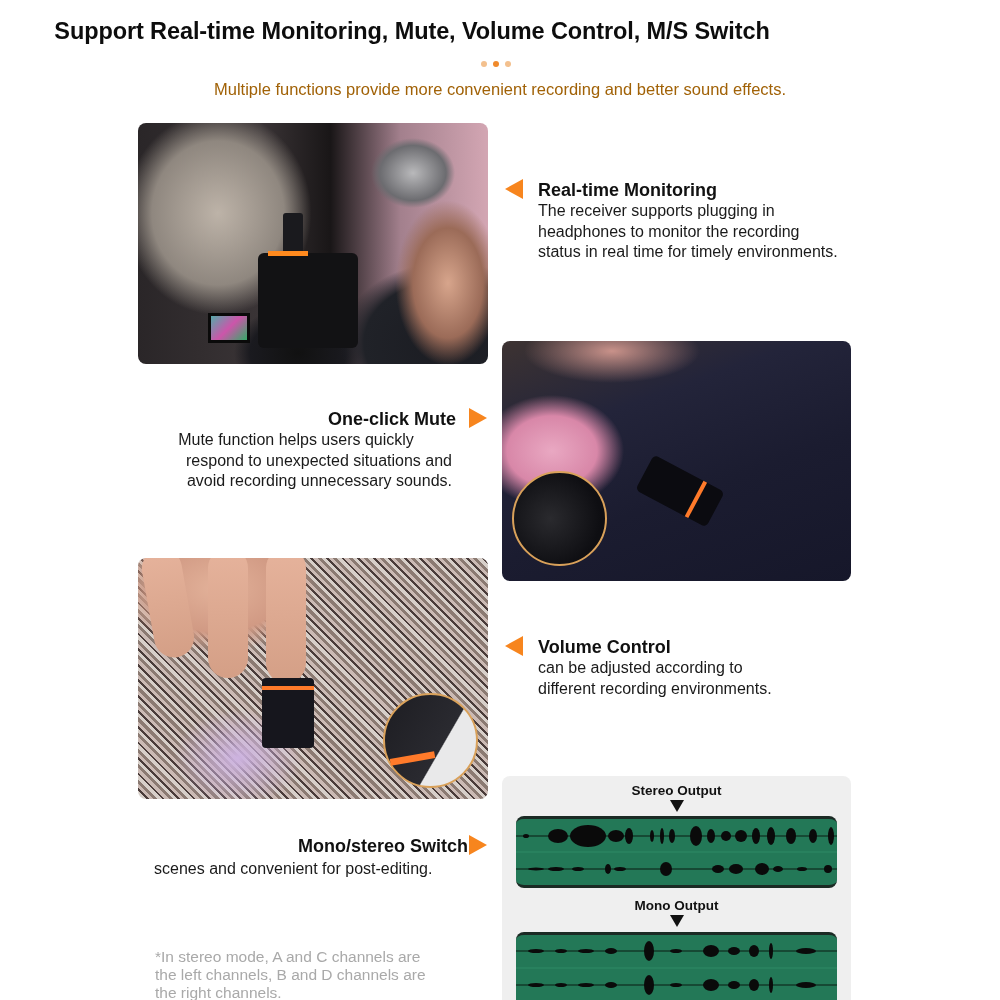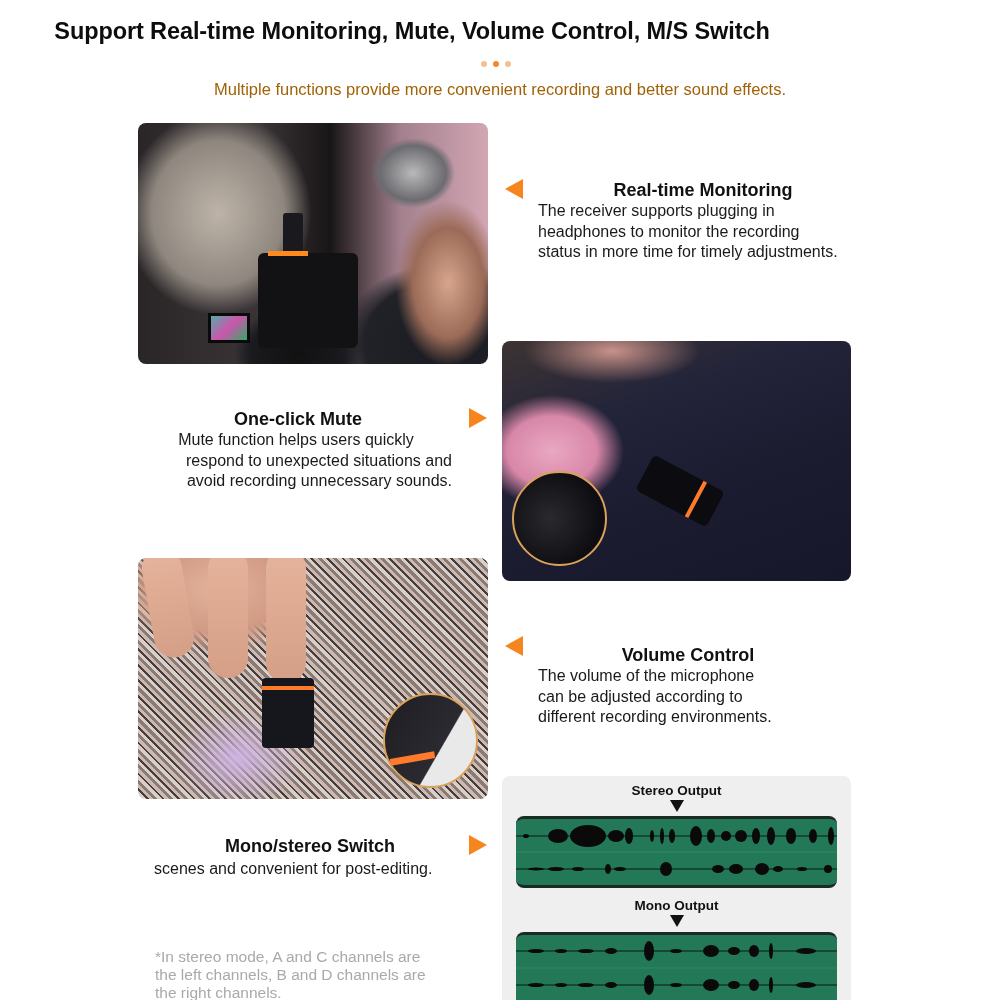--- a/index.html
+++ b/index.html
@@ -60,7 +60,7 @@
     #photo3 .zoom-stripe { position: absolute; left: 5px; top: 60px; width: 45px; height: 7px; background: #ff7a2a; transform: rotate(-10deg); }
 
     .feature { position: absolute; }
-    .feature .head { font-size: 18px; font-weight: bold; color: #111; line-height: 22px; text-align: center; }
+    .feature .head { font-size: 18px; font-weight: bold; color: #111; line-height: 22px; }
     .feature .desc { font-size: 16px; color: #1a1a1a; line-height: 20.5px; }
     .feature.left-text { text-align: right; }
     .arrow-left { position: absolute; width: 0; height: 0; border-top: 10px solid transparent; border-bottom: 10px solid transparent; border-right: 18px solid #f7851e; }

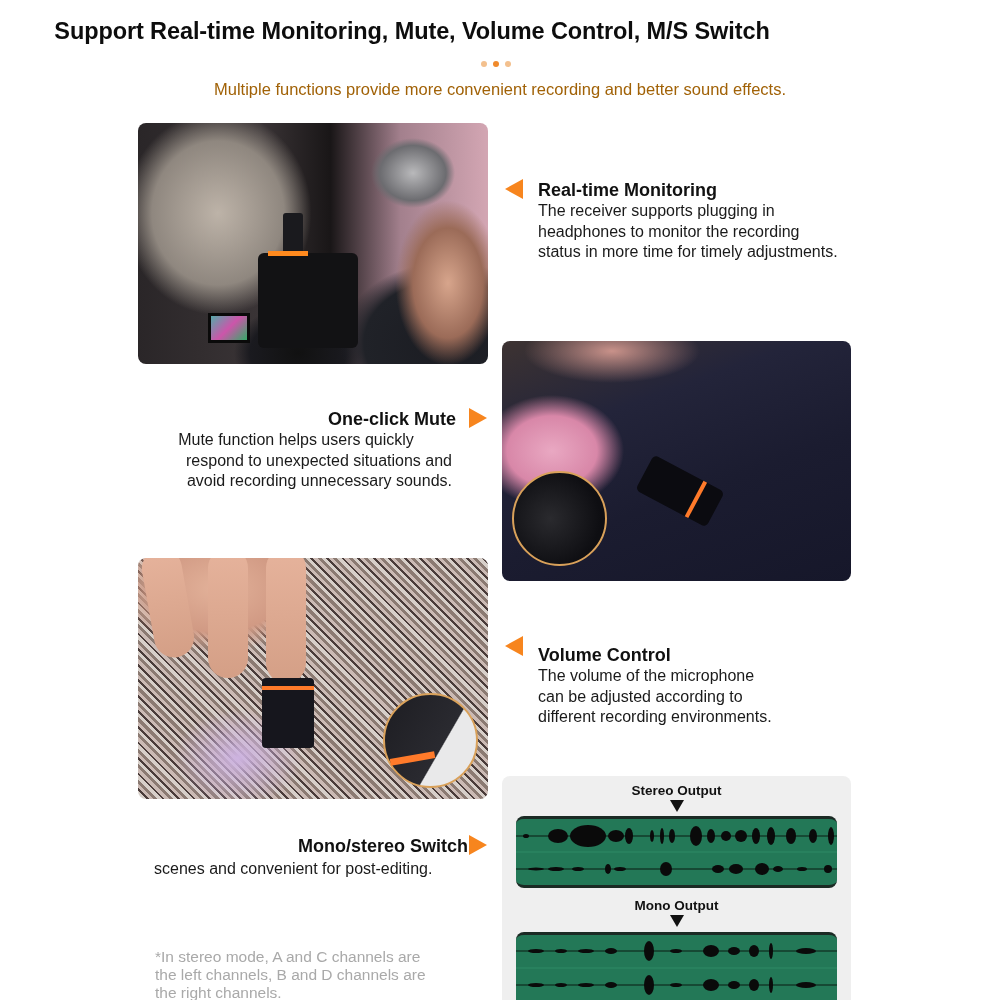--- a/index.html
+++ b/index.html
@@ -97,7 +97,7 @@
   <div class="head">Real-time Monitoring</div>
   <div class="desc">The receiver supports plugging in</div>
   <div class="desc">headphones to monitor the recording</div>
-  <div class="desc">status in more time for timely adjustments.</div>
+  <div class="desc">status in real time for timely environments.</div>
 </div>
 
 <div class="feature left-text" style="left:140px; top:408px; width:316px;">

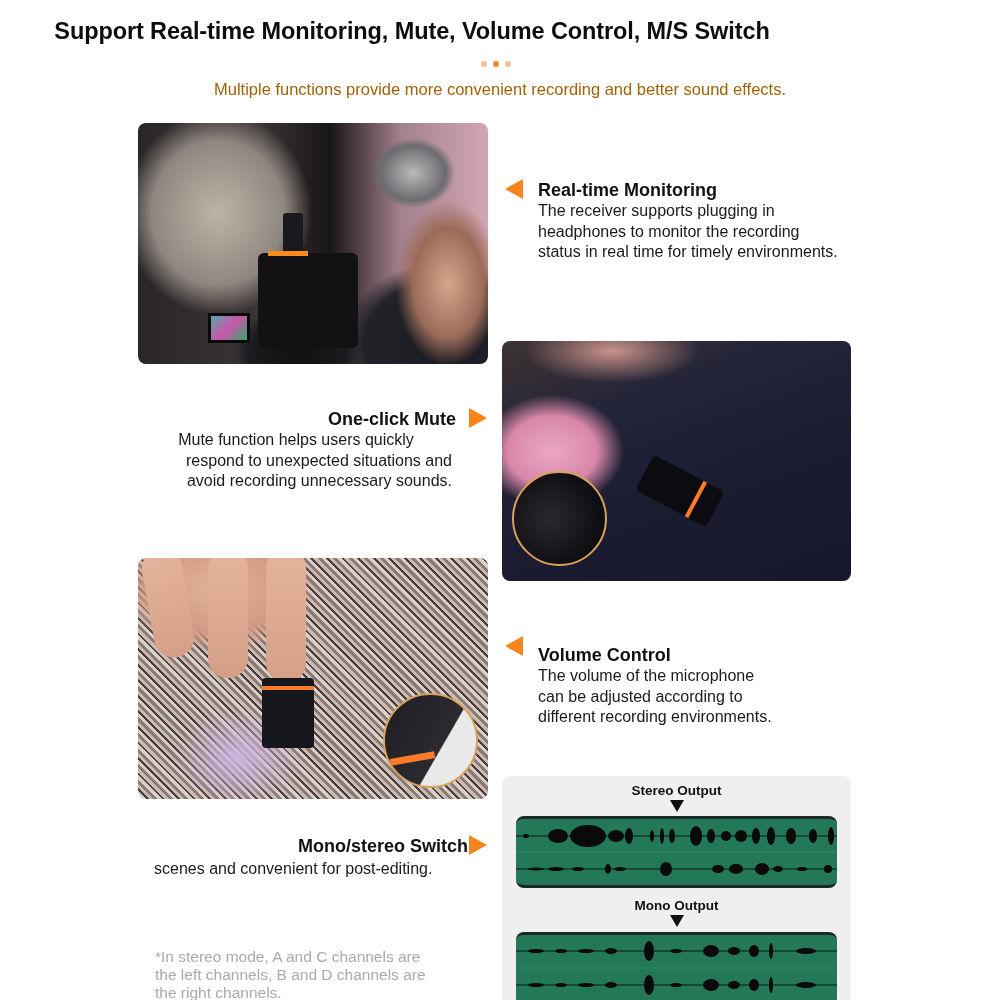--- a/index.html
+++ b/index.html
@@ -128,7 +128,7 @@
 </div>
 
 <div class="arrow-left" style="left:505px; top:636px;"></div>
-<div class="feature" style="left:538px; top:636px; width:300px;margin-top:8px;">
+<div class="feature" style="left:538px; top:636px; width:300px;">
   <div class="head">Volume Control</div>
   <div class="desc">The volume of the microphone</div>
   <div class="desc">can be adjusted according to</div>

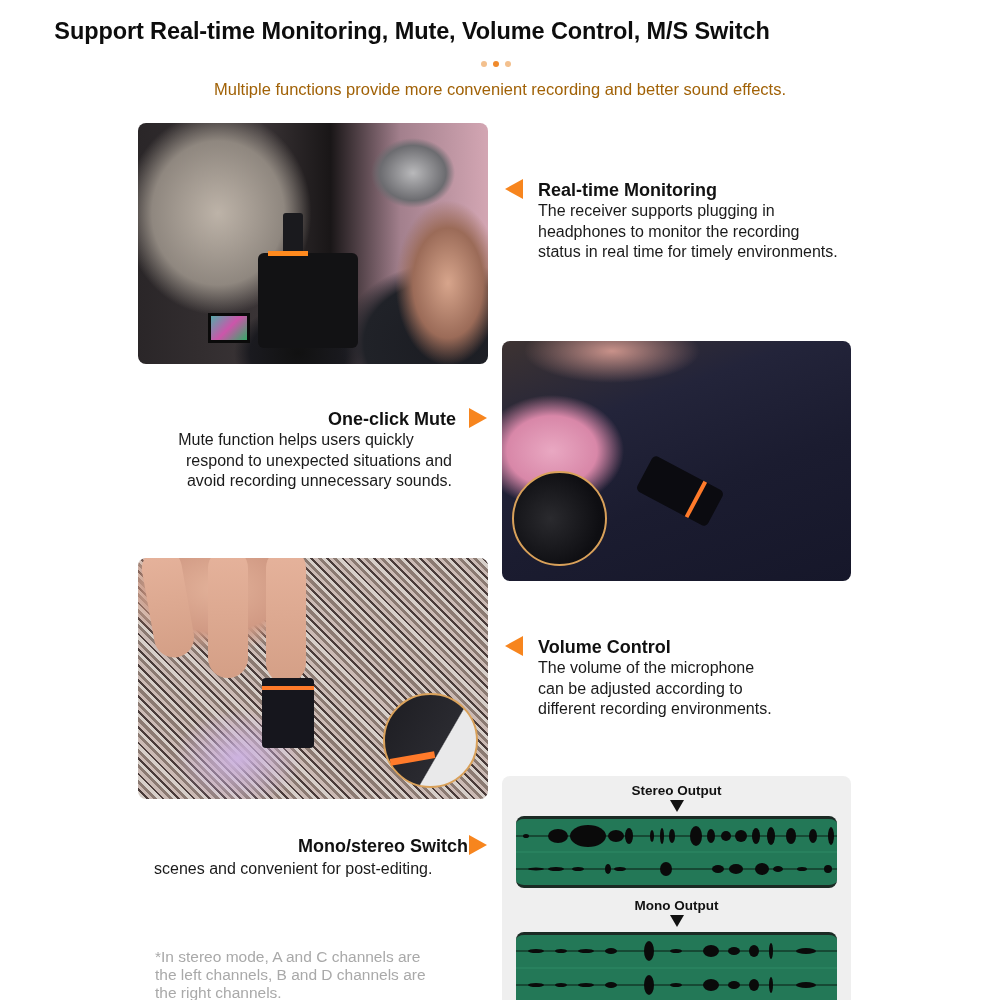--- a/index.html
+++ b/index.html
@@ -130,7 +130,6 @@
 <div class="arrow-left" style="left:505px; top:636px;"></div>
 <div class="feature" style="left:538px; top:636px; width:300px;">
   <div class="head">Volume Control</div>
-  <div class="desc">The volume of the microphone</div>
   <div class="desc">can be adjusted according to</div>
   <div class="desc">different recording environments.</div>
 </div>

